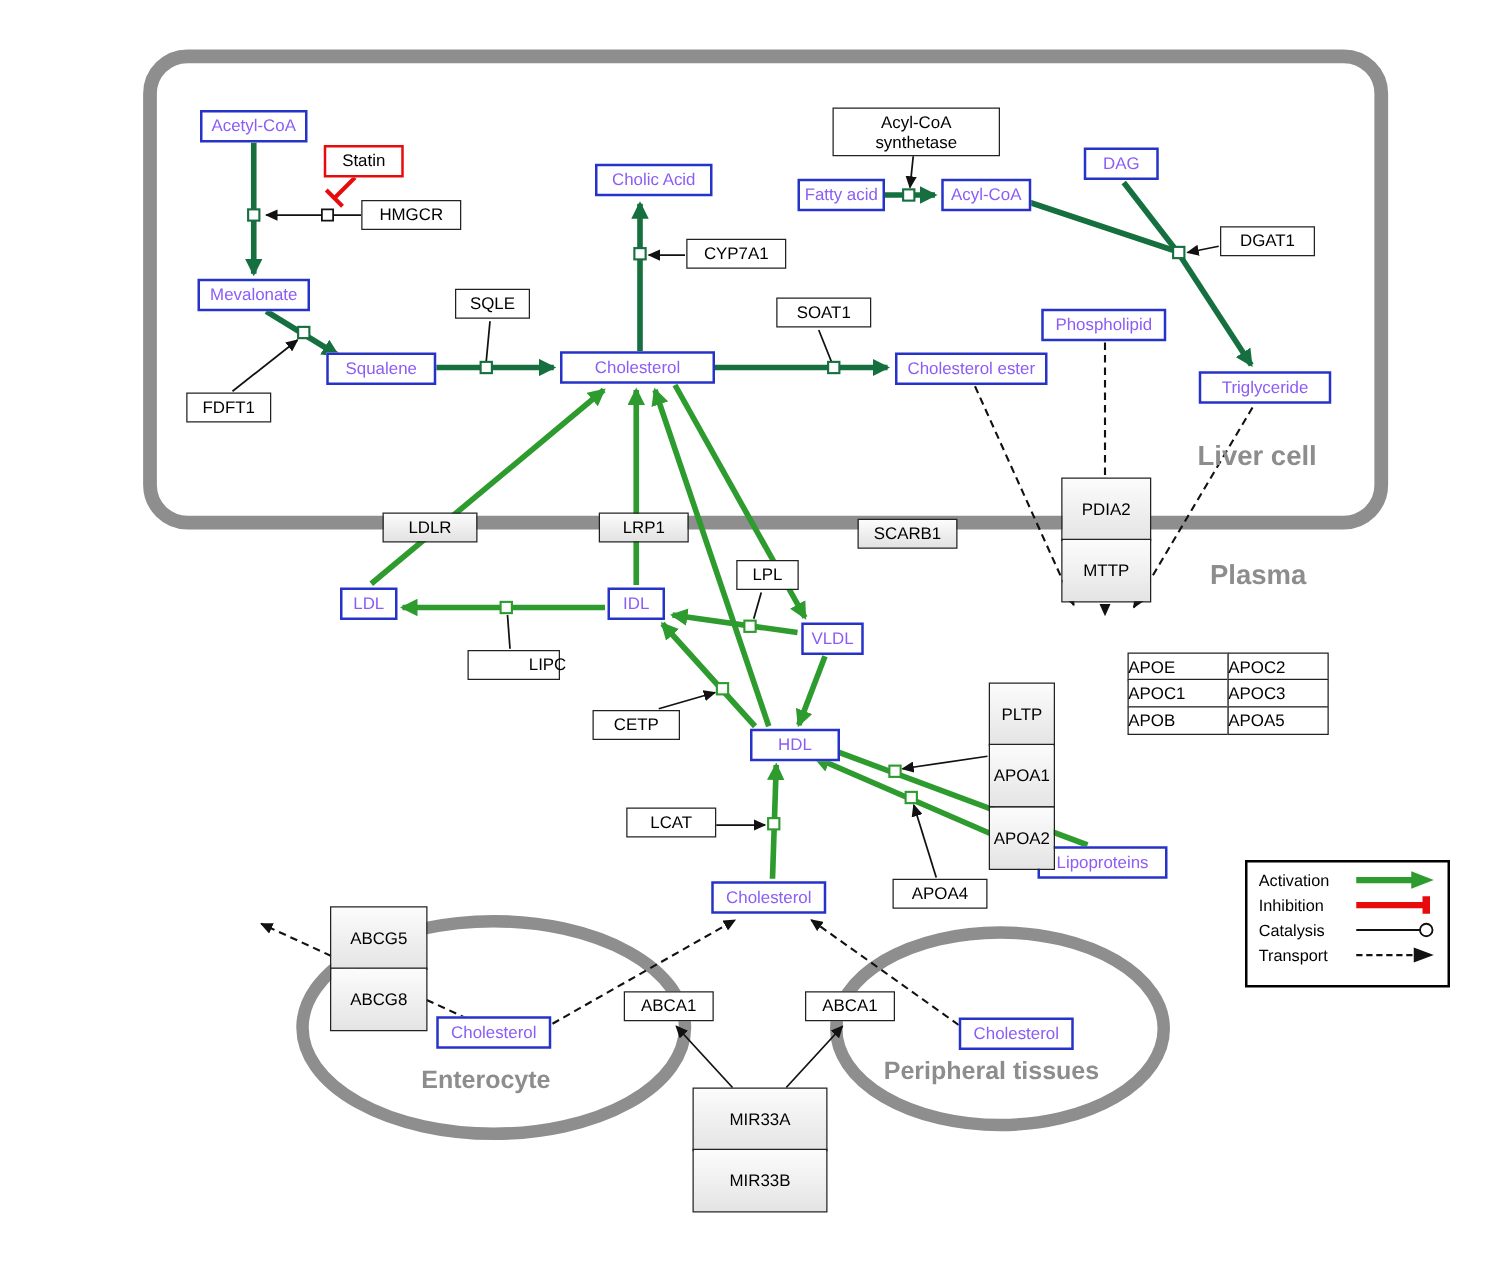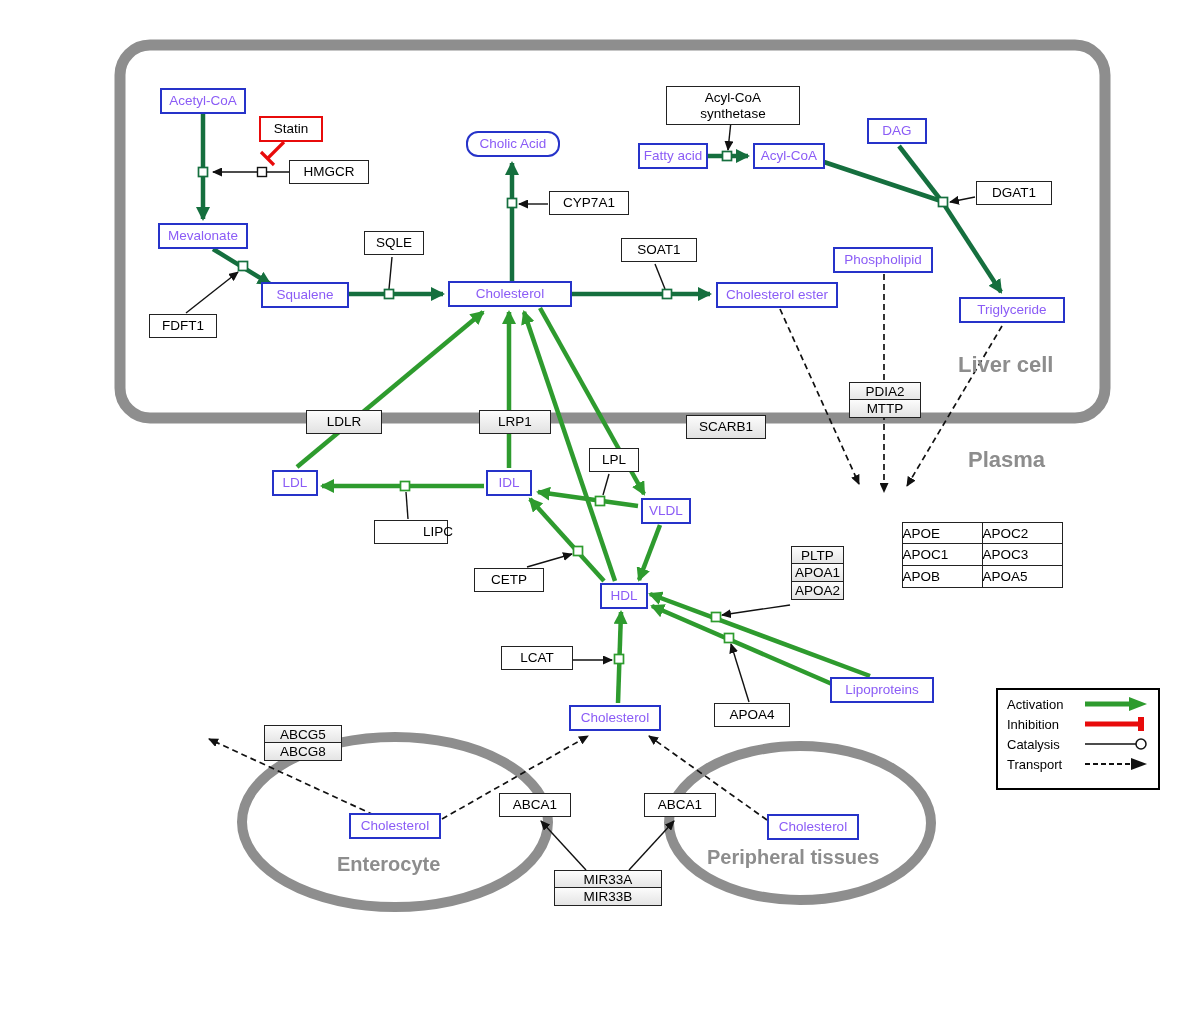--- a/index.html
+++ b/index.html
@@ -143,7 +143,7 @@
   <div class="node" style="left:158px;top:223px;width:90px;">Mevalonate</div>
   <div class="node" style="left:261px;top:282px;width:88px;">Squalene</div>
   <div class="node" style="left:448px;top:281px;width:124px;">Cholesterol</div>
-  <div class="node" style="left:466px;top:131px;width:94px;border-radius:12px;">Cholic Acid</div>
+  <div class="node" style="left:476px;top:131px;width:94px;">Cholic Acid</div>
   <div class="node" style="left:638px;top:143px;width:70px;">Fatty acid</div>
   <div class="node" style="left:753px;top:143px;width:72px;">Acyl-CoA</div>
   <div class="node" style="left:867px;top:118px;width:60px;">DAG</div>

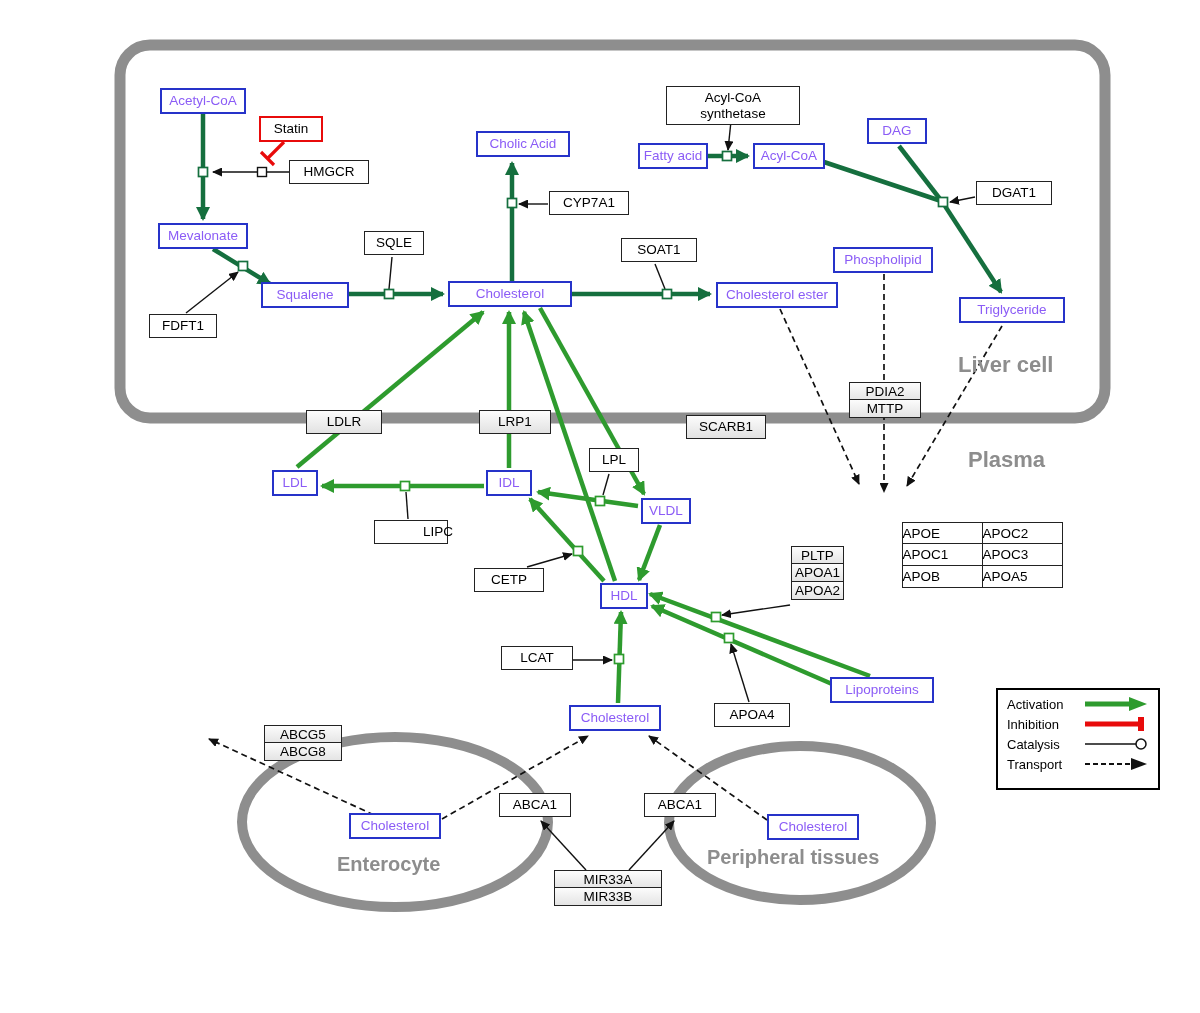--- a/index.html
+++ b/index.html
@@ -13,7 +13,7 @@
   .gray{background:linear-gradient(#fcfcfc,#e2e2e2);}
   .stack{position:absolute;z-index:3;}
   .stack .cell{box-sizing:border-box;border:1.4px solid #222;background:linear-gradient(#fcfcfc,#e4e4e4);
-        font-size:13.5px;text-align:center;padding:1px 2px;margin-top:-1.4px;}
+        font-size:13.5px;text-align:center;padding:17px 2px;margin-top:-1.4px;}
   .comp-label{position:absolute;z-index:2;color:#8d8d8d;font-weight:bold;font-size:22px;}
   .comp-label.small{font-size:20px;}
   .apo-table{position:absolute;z-index:3;display:grid;grid-template-columns:80px 80px;}

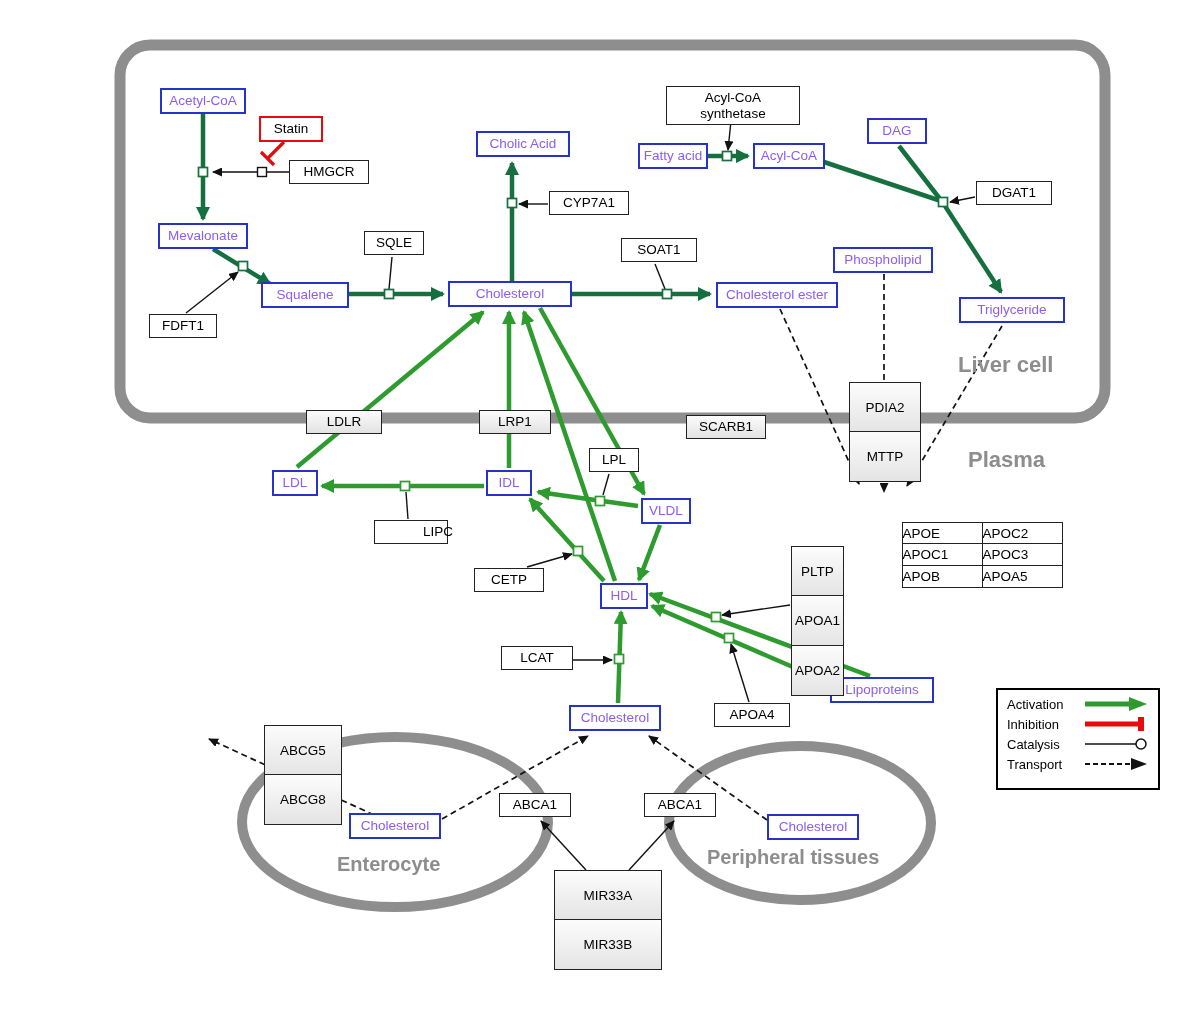--- a/index.html
+++ b/index.html
@@ -153,7 +153,7 @@
   <div class="node" style="left:272px;top:470px;width:46px;">LDL</div>
   <div class="node" style="left:486px;top:470px;width:46px;">IDL</div>
   <div class="node" style="left:641px;top:498px;width:50px;">VLDL</div>
-  <div class="node" style="left:600px;top:583px;width:48px;">HDL</div>
+  <div class="node" style="left:600px;top:583px;width:72px;">HDL</div>
   <div class="node" style="left:569px;top:705px;width:92px;">Cholesterol</div>
   <div class="node" style="left:830px;top:677px;width:104px;">Lipoproteins</div>
   <div class="node" style="left:349px;top:813px;width:92px;">Cholesterol</div>

